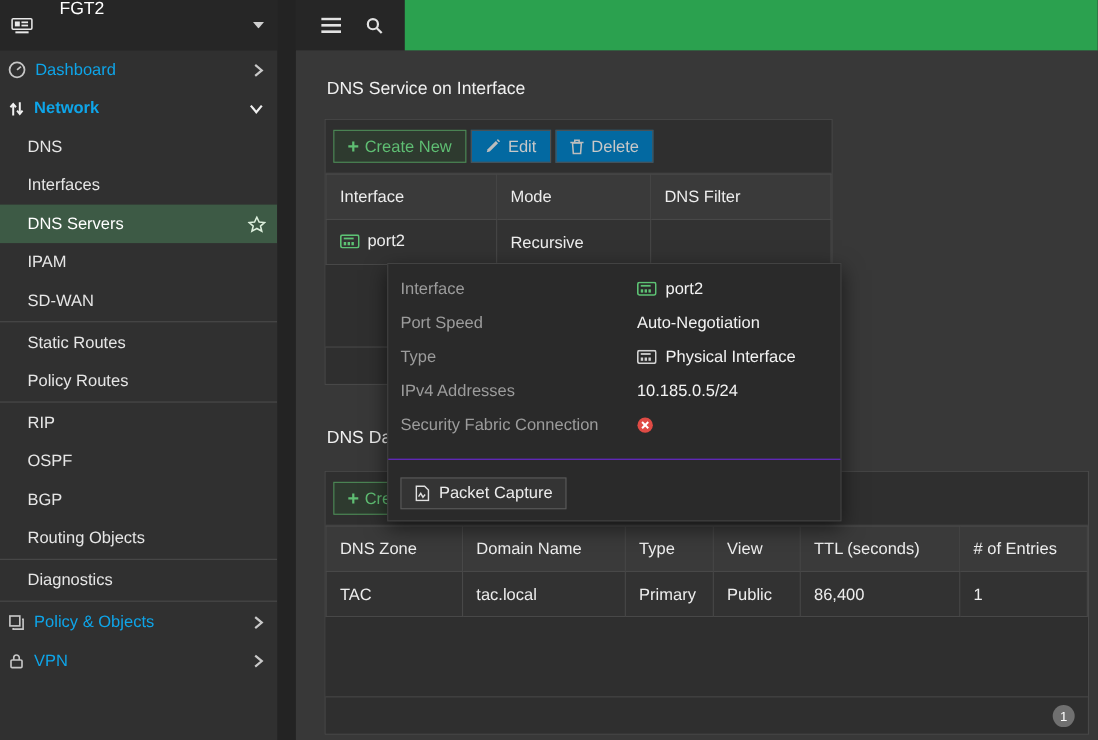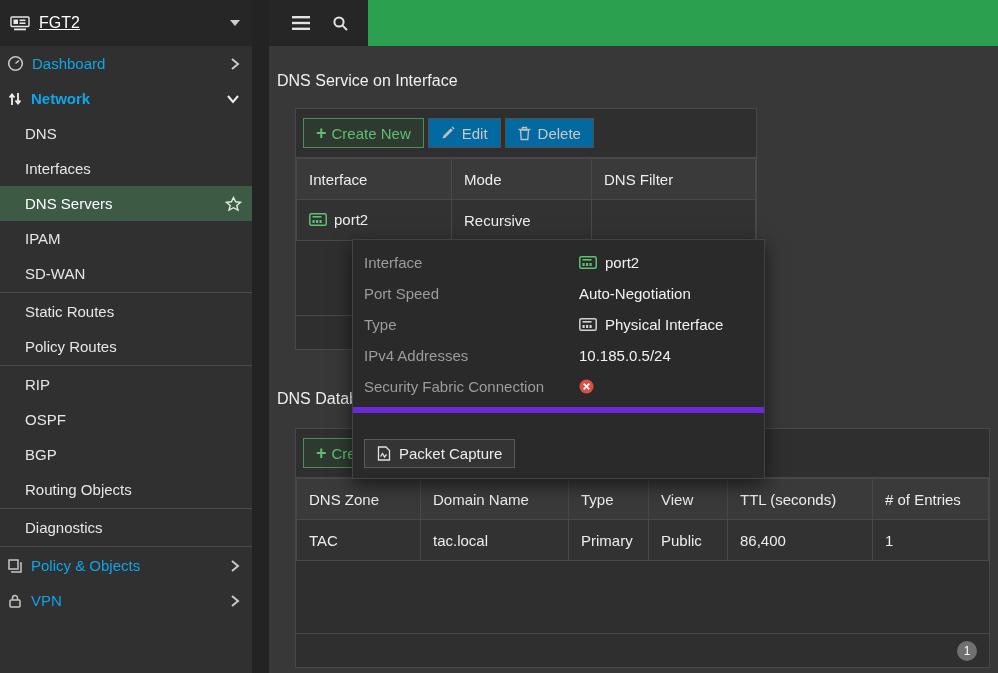--- a/index.html
+++ b/index.html
@@ -14,7 +14,7 @@
   
   .sidebar{width:252px;background:#303030;flex:0 0 252px;display:flex;flex-direction:column;}
   .gutter{width:17px;flex:0 0 17px;background:#232323;}
-  .sb-header{height:46px;display:flex;align-items:center;gap:9px;padding:0 12px 0 10px;background:#262626;color:#fff;font-size:16px;text-decoration:underline;}
+  .sb-header{height:46px;display:flex;gap:24px;padding:0 12px 0 10px;background:#262626;color:#fff;font-size:16px;}
   .sb-header .caret{margin-left:auto;}
   .icon{display:inline-flex;align-items:center;justify-content:center;}
   .icon svg{display:block;}

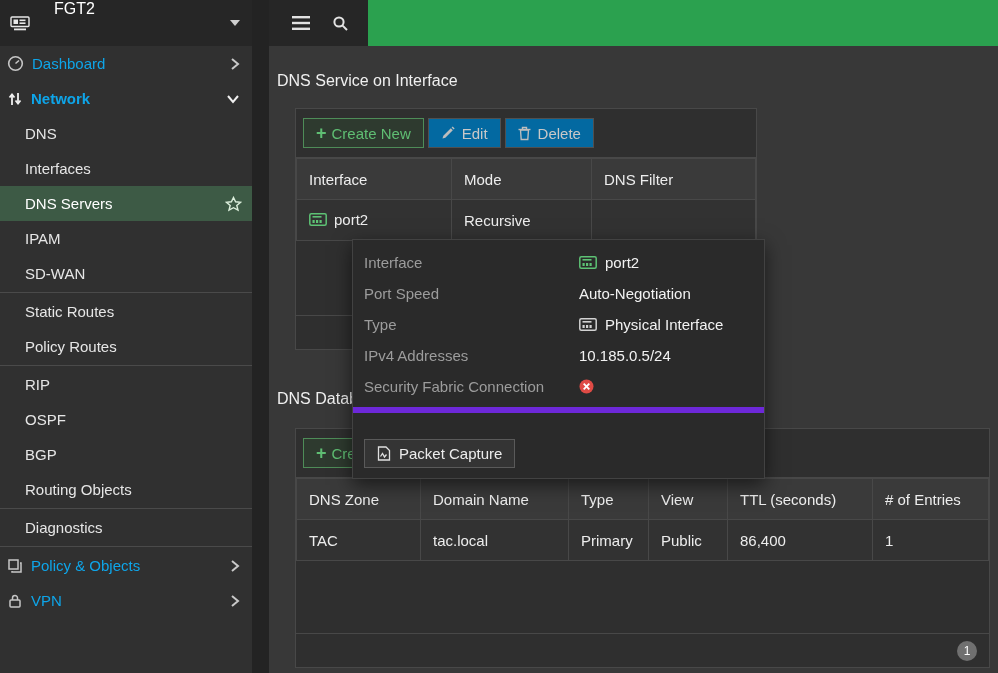--- a/index.html
+++ b/index.html
@@ -35,7 +35,7 @@
   .topbar-green{flex:1;background:#2ba14f;}
   .content{position:relative;flex:1;background:#383838;}
 
-  .sec-title{position:absolute;left:8px;font-size:16px;color:#f0f0f0;}
+  .sec-title{position:absolute;left:28px;font-size:16px;color:#f0f0f0;}
   .t1{top:26px;}
   .t2{top:344px;}
 

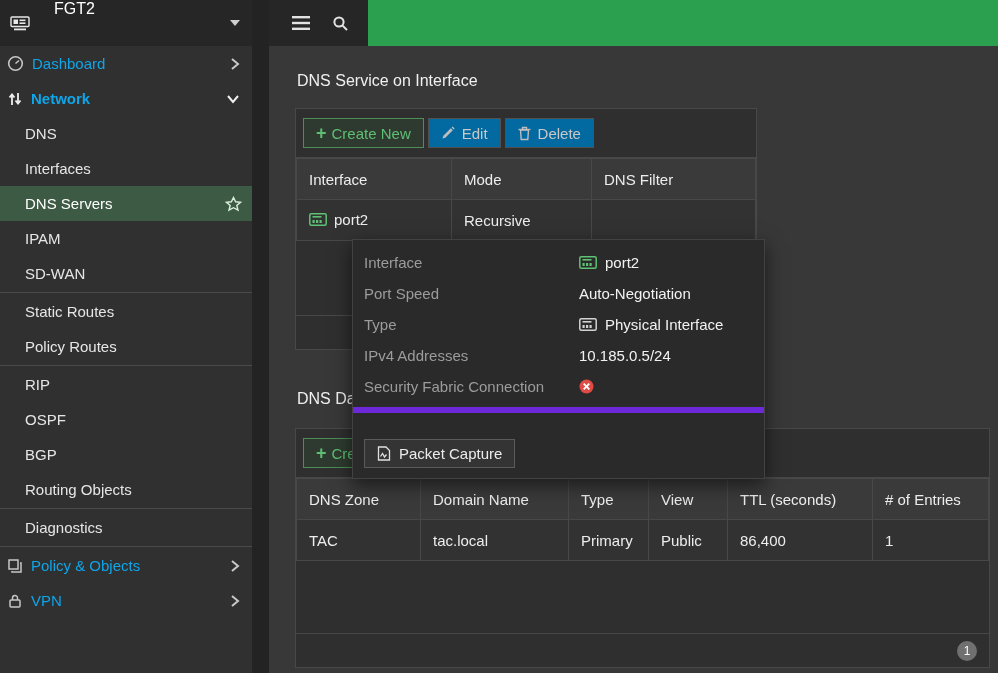--- a/index.html
+++ b/index.html
@@ -63,7 +63,7 @@
   .tt-row{display:flex;align-items:center;height:31px;padding:0 11px;font-size:15px;}
   .tt-label{flex:0 0 215px;color:#9c9c9c;}
   .tt-value{display:flex;align-items:center;gap:8px;color:#f2f2f2;}
-  .tt-footer{border-top:6px solid #6d28d9;margin-top:5px;padding:26px 11px 0;}
+  .tt-footer{border-top:1px solid #6d28d9;margin-top:15px;padding:16px 11px 0;}
 </style>
 </head>
 <body>

